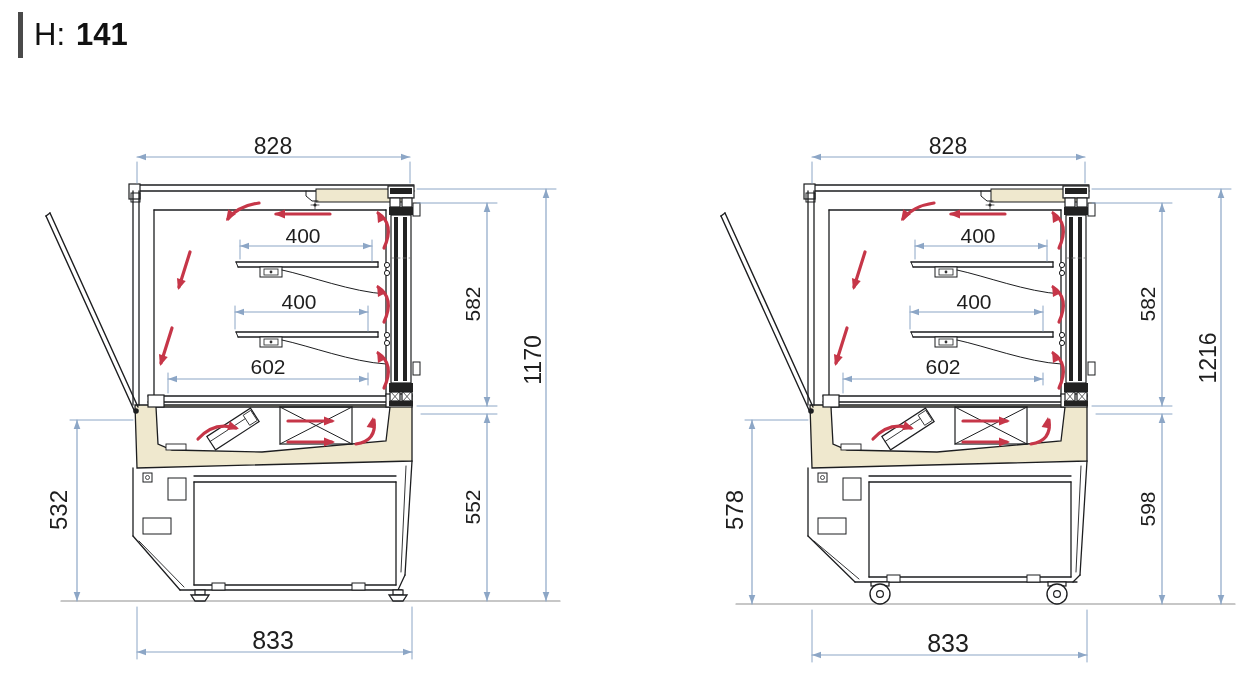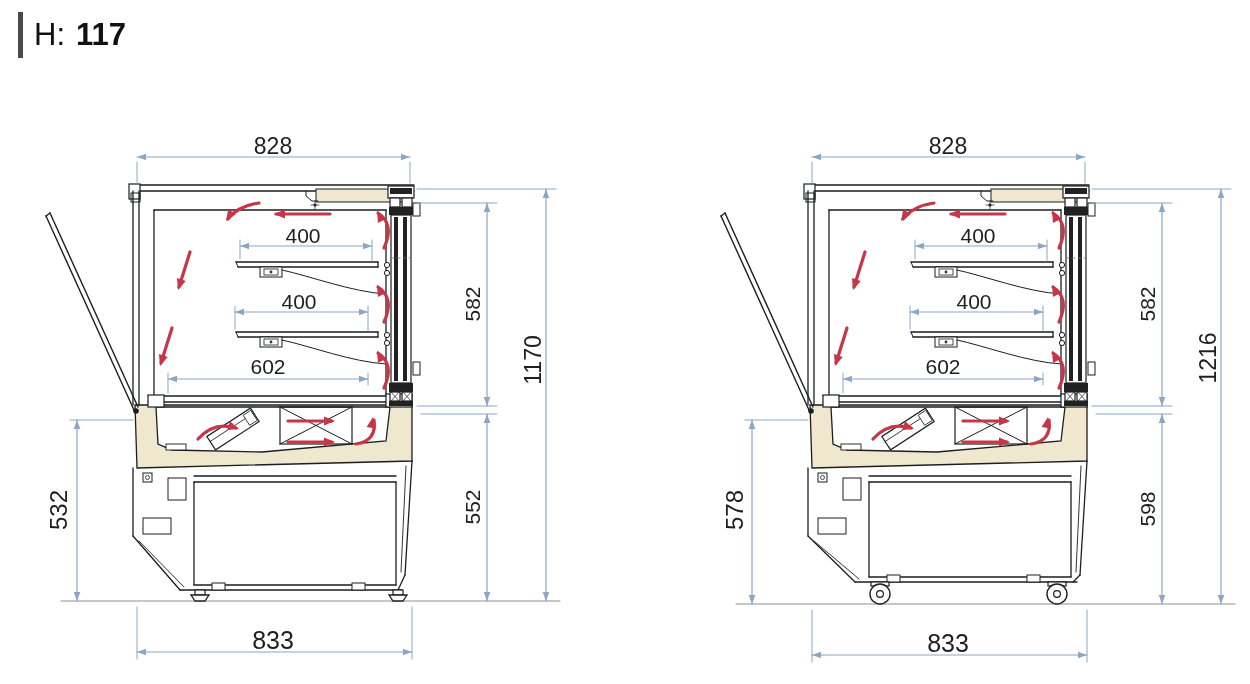--- a/index.html
+++ b/index.html
@@ -397,7 +397,7 @@
   <div class="title">
     <span class="tbar" id="tbar" style="background: rgb(74, 74, 74);"></span>
     <span class="tlabel">H:</span>
-    <span class="tvalue">117</span>
+    <span class="tvalue">141</span>
   </div>
 
   <div id="labels">

